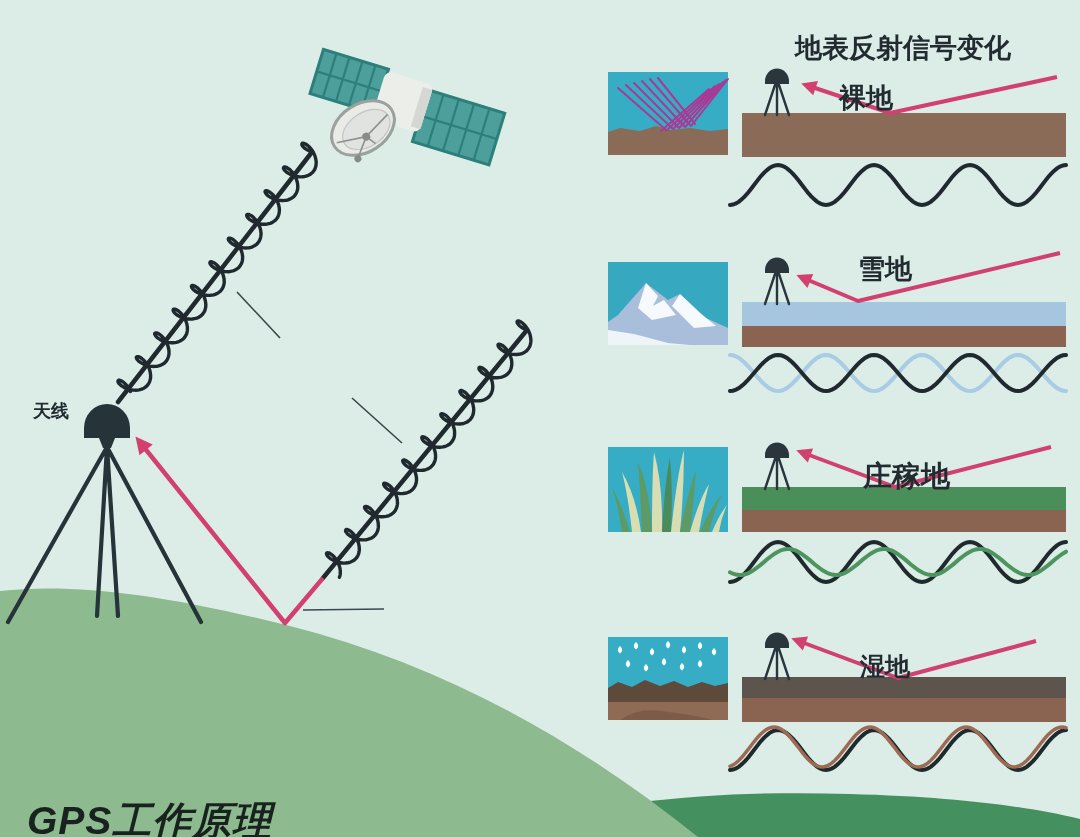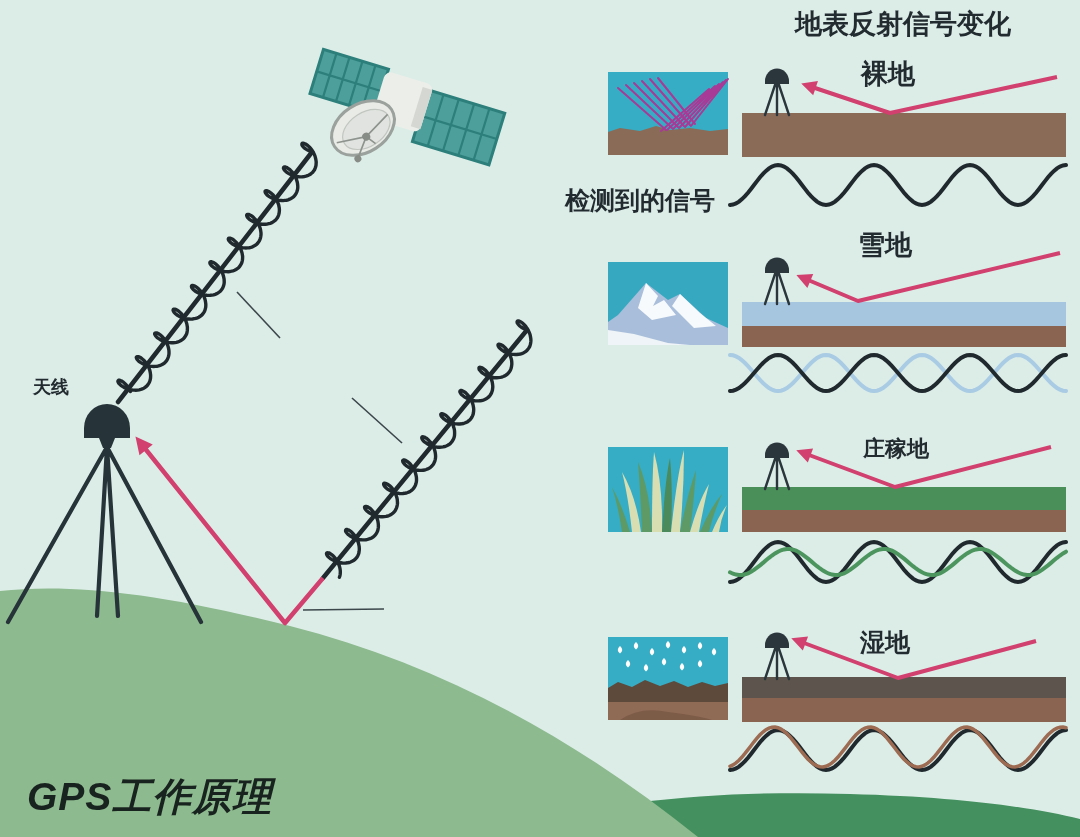--- a/index.html
+++ b/index.html
@@ -18,6 +18,7 @@
     white-space:nowrap;
     z-index:5;
     line-height:1.1;
+    margin-top:24px;
   }
   #lbl-antenna{left:33px;top:378px;font-size:18px;}
   #lbl-direct{left:245px;top:351px;font-size:25px;}

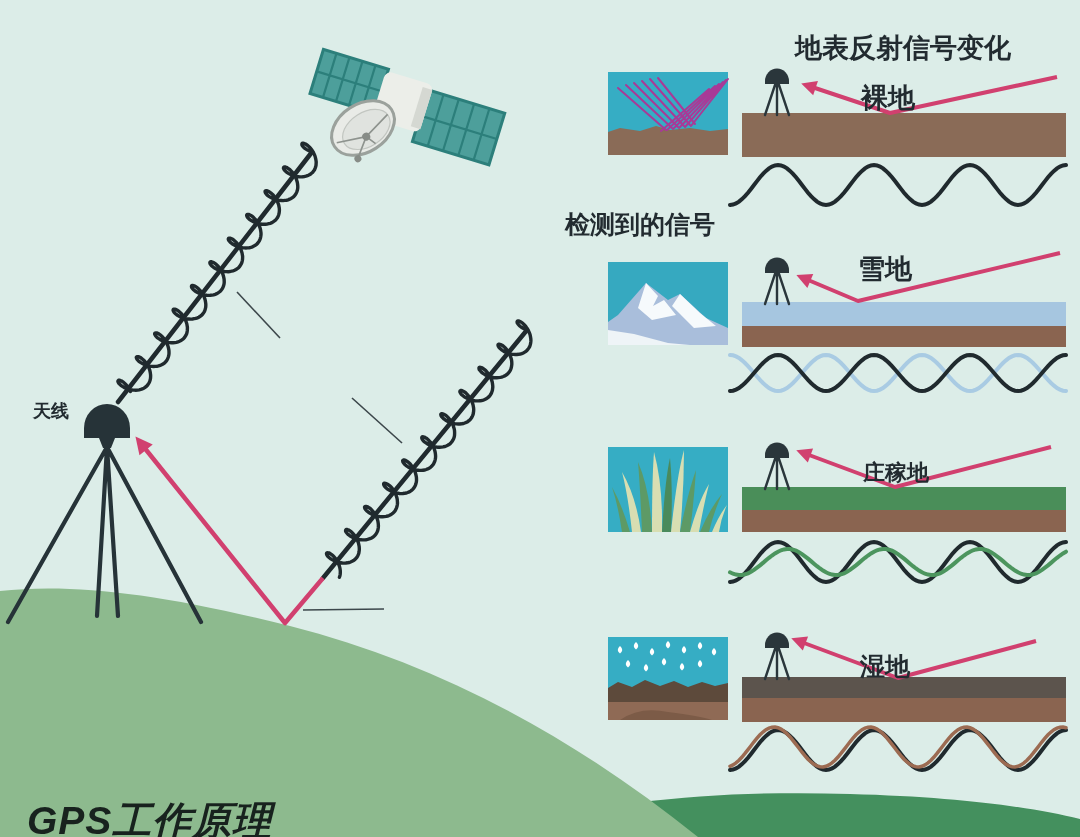--- a/index.html
+++ b/index.html
@@ -26,7 +26,7 @@
   #lbl-panel-title{left:795px;top:10px;font-size:27px;}
   #lbl-detected{left:565px;top:187px;font-size:25px;}
   #lbl-main-title{left:27px;top:776px;font-size:39px;font-weight:900;color:#18221e;letter-spacing:1px;font-style:italic;}
-  #lbl-row-0{left:861px;top:60px;font-size:27px;}
+  #lbl-row-0{left:839px;top:60px;font-size:27px;}
   #lbl-row-1{left:858px;top:231px;font-size:27px;}
   #lbl-row-2{left:863px;top:437px;font-size:22px;}
   #lbl-row-3{left:860px;top:629px;font-size:25px;}

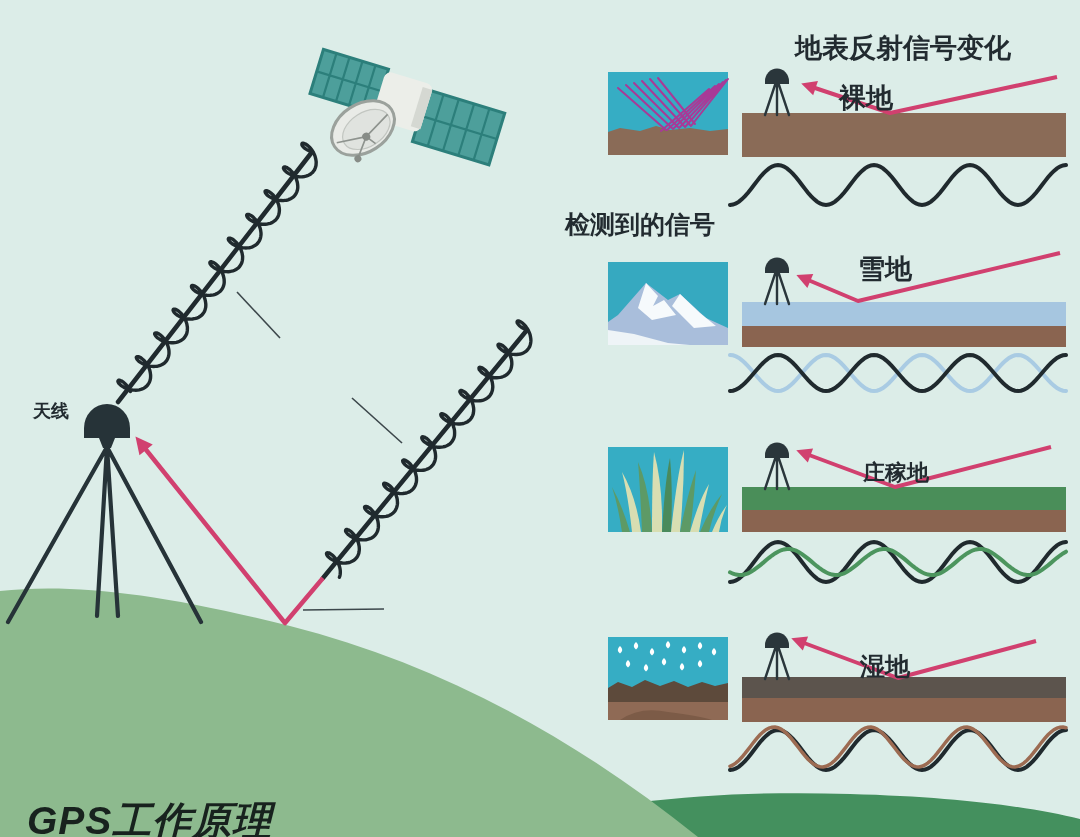--- a/index.html
+++ b/index.html
@@ -182,7 +182,6 @@
 </svg>
 
 <div class="lbl" id="lbl-panel-title">地表反射信号变化</div>
-<div class="lbl" id="lbl-detected">检测到的信号</div>
 <div class="lbl" id="lbl-row-0">裸地</div>
 <div class="lbl" id="lbl-row-1">雪地</div>
 <div class="lbl" id="lbl-row-2">庄稼地</div>

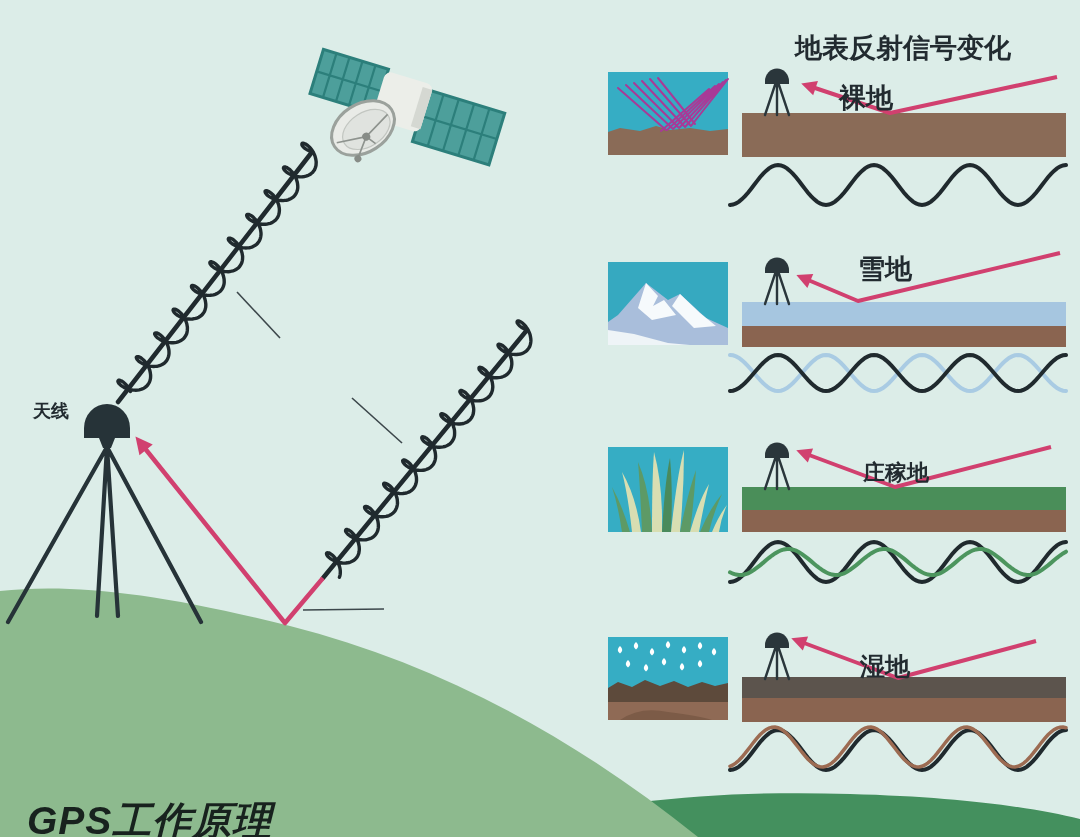--- a/index.html
+++ b/index.html
@@ -28,7 +28,7 @@
   #lbl-main-title{left:27px;top:776px;font-size:39px;font-weight:900;color:#18221e;letter-spacing:1px;font-style:italic;}
   #lbl-row-0{left:839px;top:60px;font-size:27px;}
   #lbl-row-1{left:858px;top:231px;font-size:27px;}
-  #lbl-row-2{left:863px;top:437px;font-size:22px;}
+  #lbl-row-2{left:863px;top:437px;font-size:29px;}
   #lbl-row-3{left:860px;top:629px;font-size:25px;}
 </style>
 </head>

